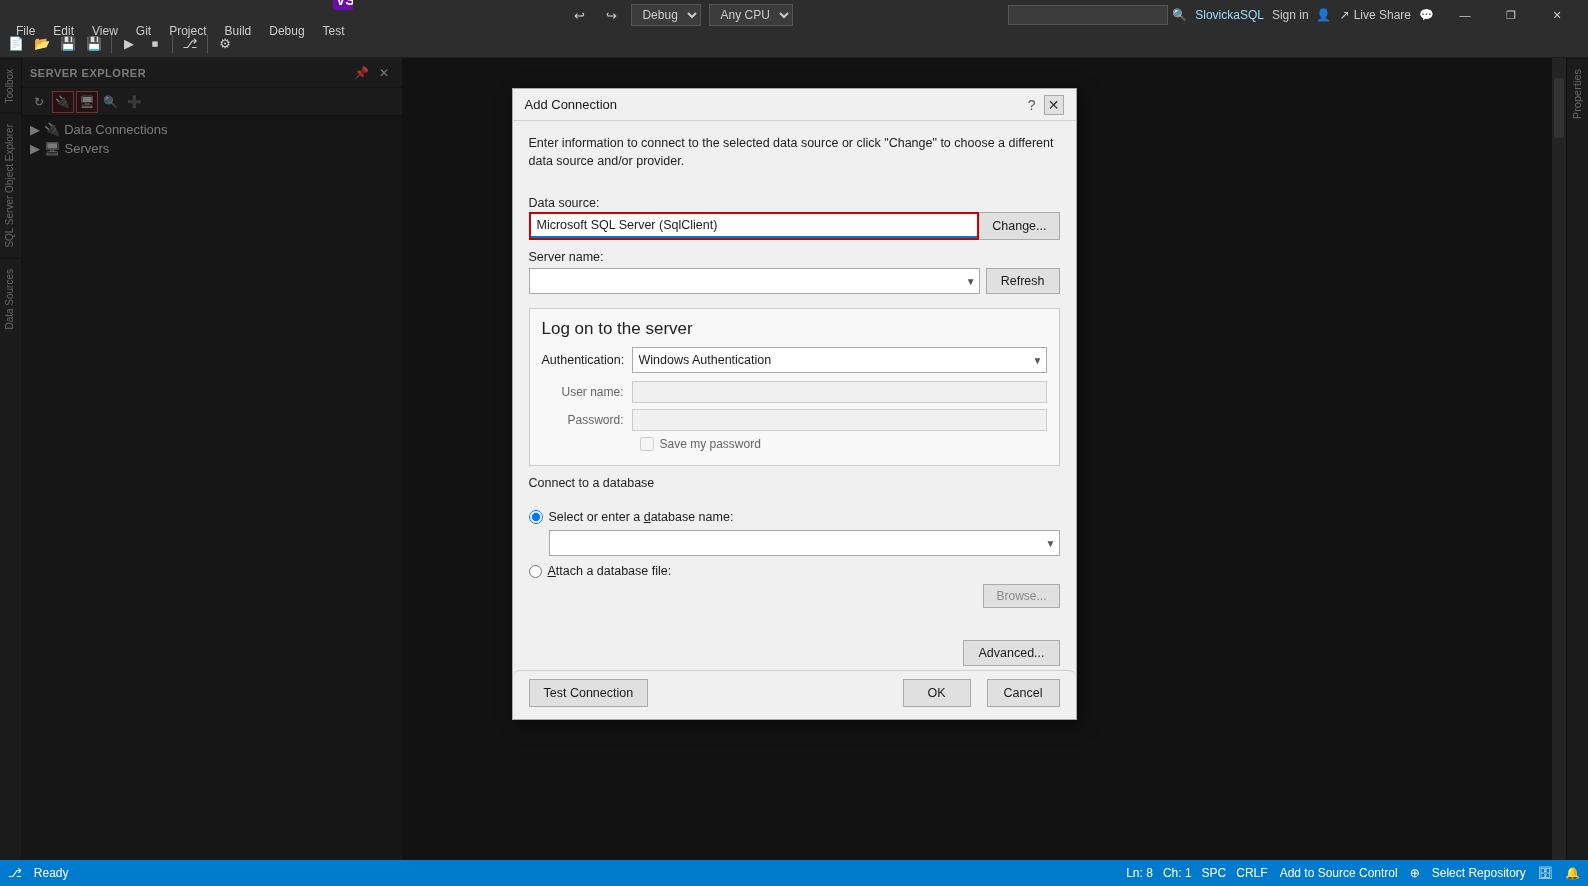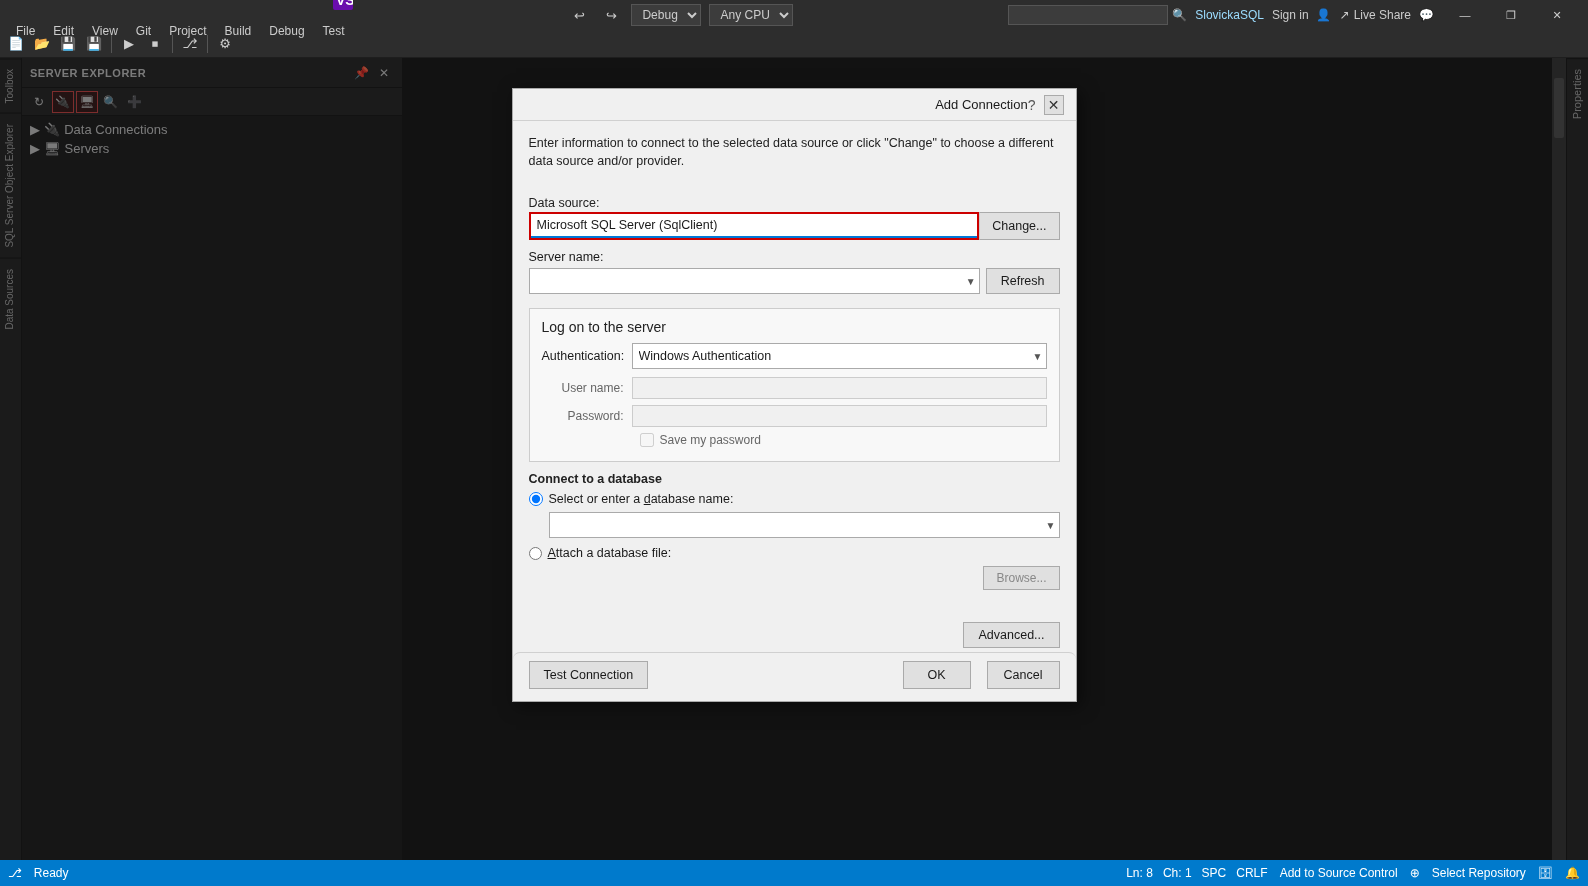--- a/index.html
+++ b/index.html
@@ -268,7 +268,7 @@
       background: #f0f0f0;
       display: flex;
       align-items: center;
-      justify-content: flex-end;
+      justify-content: space-between;
       padding: 0 12px;
       border-bottom: 1px solid #d0d0d0;
     }

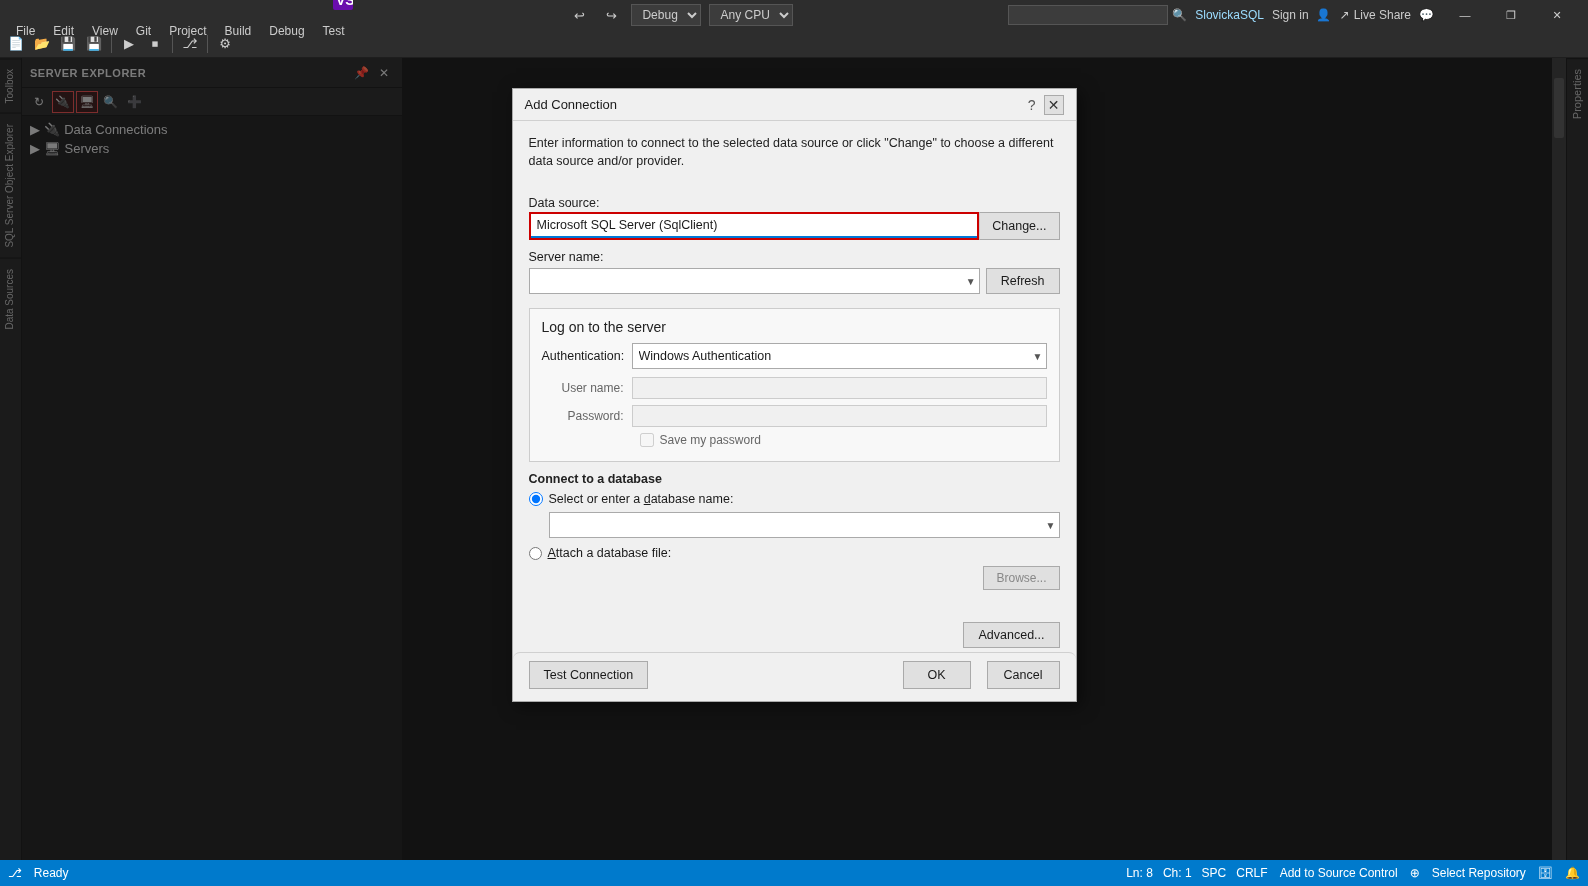--- a/index.html
+++ b/index.html
@@ -413,7 +413,7 @@
       margin-bottom: 10px;
     }
     .section-label {
-      font-size: 14px;
+      font-size: 17px;
       font-weight: 400;
       color: #222;
       margin-bottom: 8px;

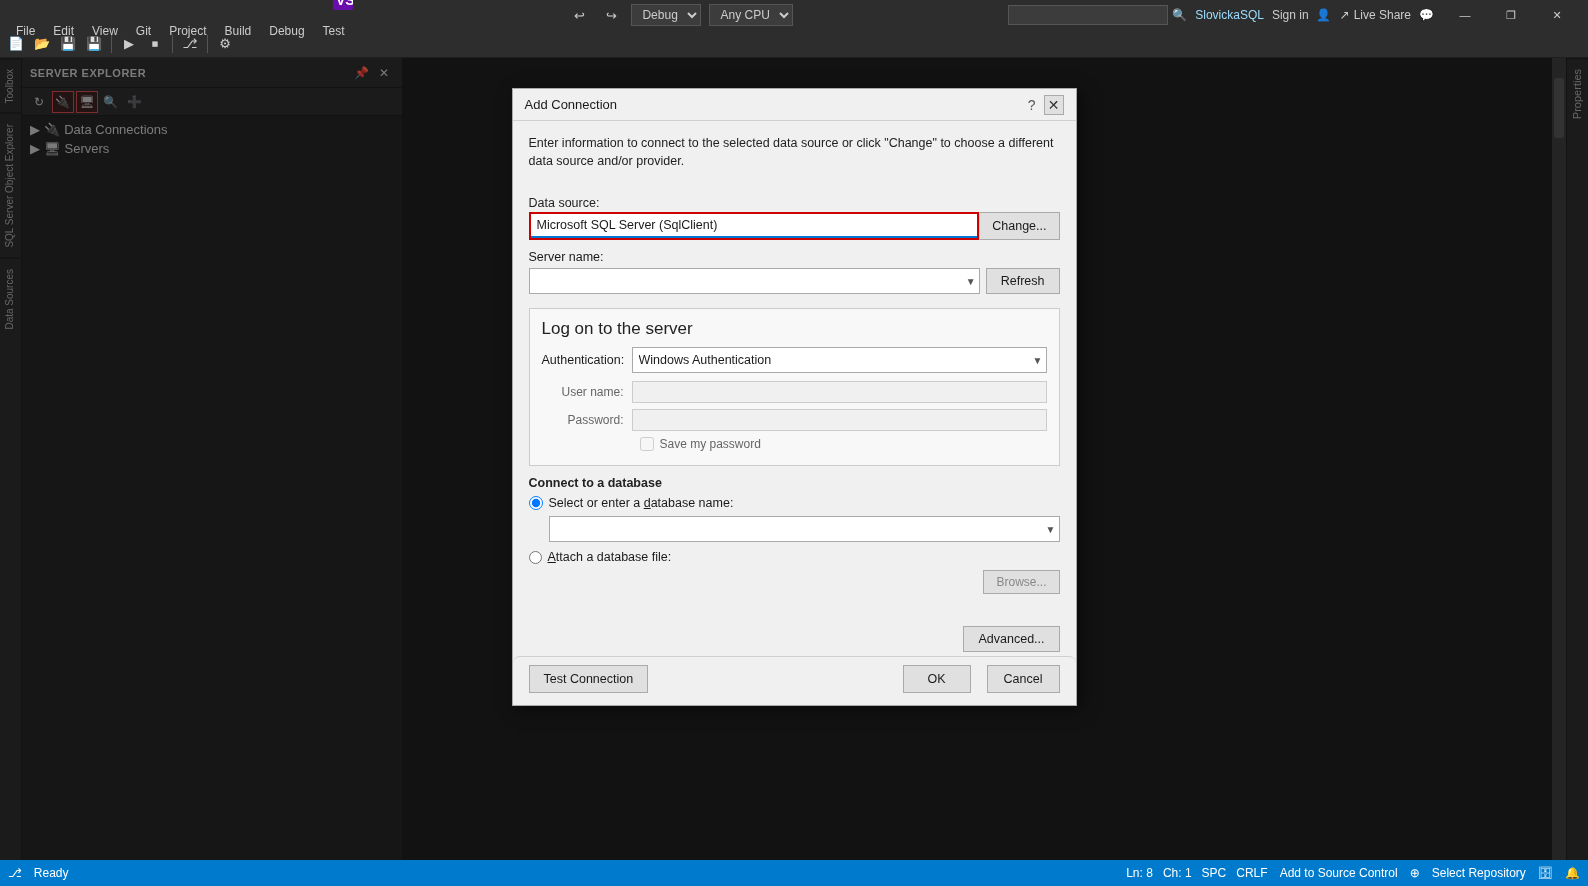--- a/index.html
+++ b/index.html
@@ -495,8 +495,8 @@
     .db-section-label {
       font-size: 12.5px;
       color: #222;
-      margin-bottom: 6px;
-      font-weight: 700;
+      margin-bottom: 20px;
+      font-weight: 400;
     }
 
     .radio-row {

